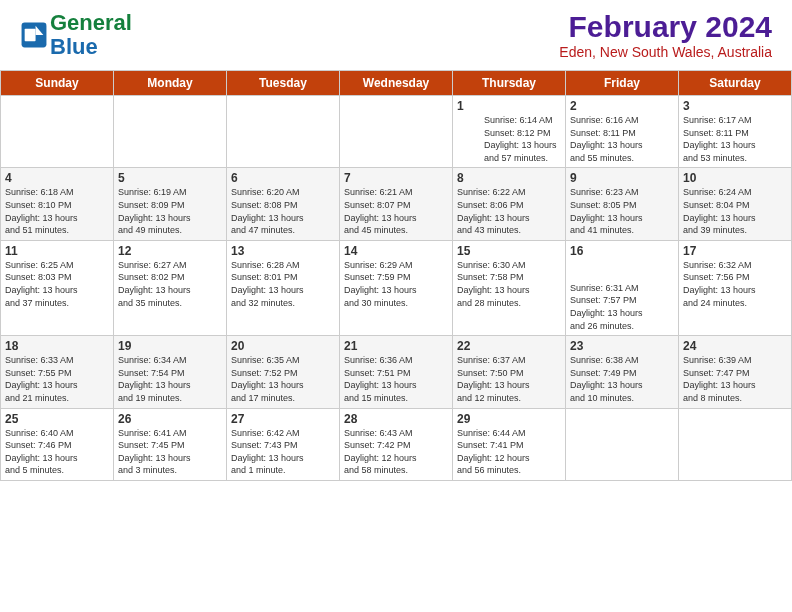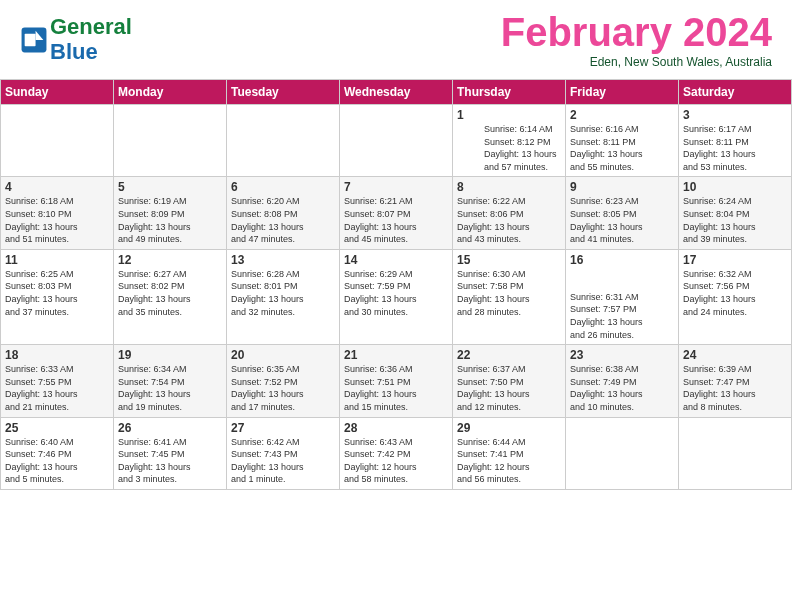--- a/index.html
+++ b/index.html
@@ -10,7 +10,7 @@
     .logo-text span { color: #15803d; }
     .logo-icon { width: 28px; height: 28px; margin-right: 2px; }
     .title-section { text-align: right; }
-    .month-title { font-size: 40px; font-weight: bold; color: #ec4899; }
+    .month-title { font-size: 30px; font-weight: bold; color: #4c1d95; }
     .location { font-size: 12px; color: #14532d; }
     .calendar { width: 100%; border-collapse: collapse; margin: 5px 0 0 0; }
     .calendar th { background: #be185d; color: #fff; font-size: 12px; font-weight: bold; padding: 5px 4px; border: 1px solid #ccc; text-align: left; }

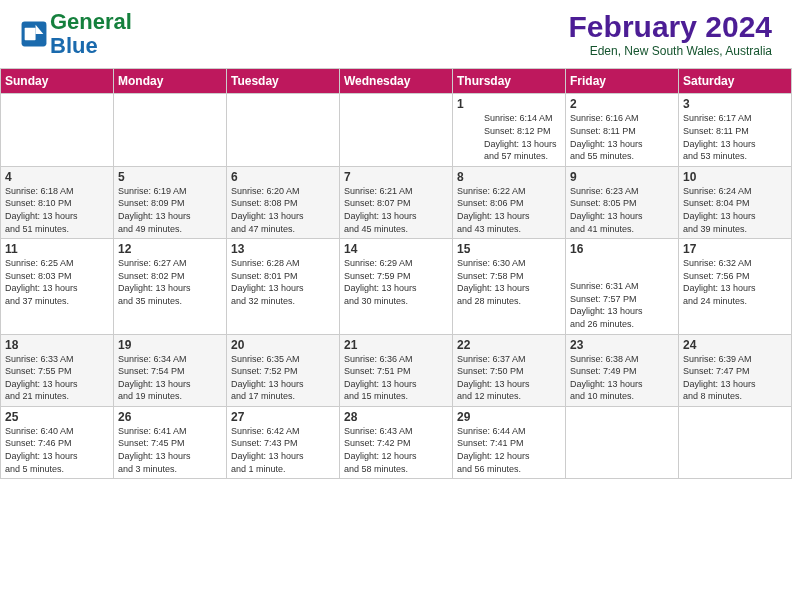--- a/index.html
+++ b/index.html
@@ -11,7 +11,7 @@
     .logo-icon { width: 28px; height: 28px; margin-right: 2px; }
     .title-section { text-align: right; }
     .month-title { font-size: 30px; font-weight: bold; color: #4c1d95; }
-    .location { font-size: 12px; color: #14532d; }
+    .location { font-size: 14px; color: #b91c1c; }
     .calendar { width: 100%; border-collapse: collapse; margin: 5px 0 0 0; }
     .calendar th { background: #be185d; color: #fff; font-size: 12px; font-weight: bold; padding: 5px 4px; border: 1px solid #ccc; text-align: left; }
     .calendar td { border: 1px solid #ccc; vertical-align: top; padding: 3px 4px; width: 113px; font-size: 9.5px; color: #333; background: #fff; }

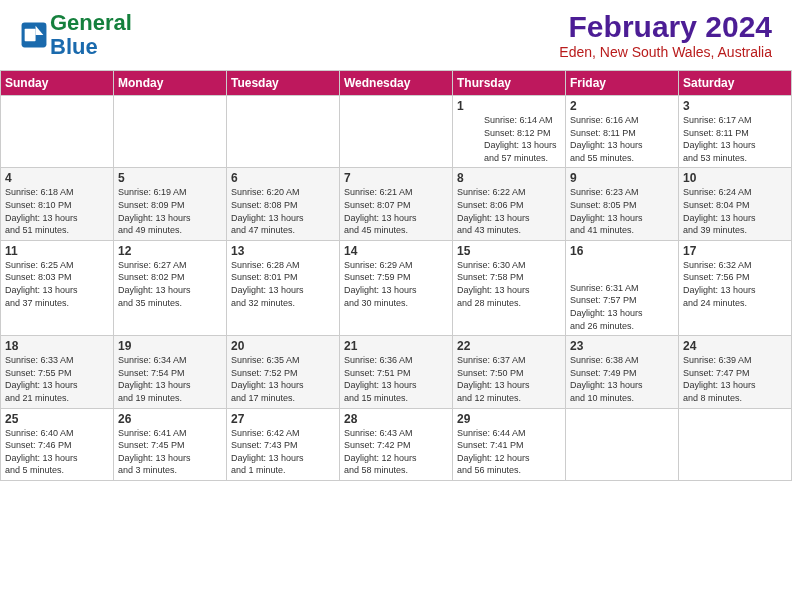--- a/index.html
+++ b/index.html
@@ -13,7 +13,7 @@
     .month-title { font-size: 30px; font-weight: bold; color: #4c1d95; }
     .location { font-size: 14px; color: #b91c1c; }
     .calendar { width: 100%; border-collapse: collapse; margin: 5px 0 0 0; }
-    .calendar th { background: #be185d; color: #fff; font-size: 12px; font-weight: bold; padding: 5px 4px; border: 1px solid #ccc; text-align: left; }
+    .calendar th { background: #c2410c; color: #fff; font-size: 12px; font-weight: bold; padding: 5px 4px; border: 1px solid #ccc; text-align: center; }
     .calendar td { border: 1px solid #ccc; vertical-align: top; padding: 3px 4px; width: 113px; font-size: 9.5px; color: #333; background: #fff; }
     .calendar tr:nth-child(even) td { background: #f5f5f5; }
     .day-num { font-size: 12px; font-weight: bold; display: block; margin-bottom: 1px; }

